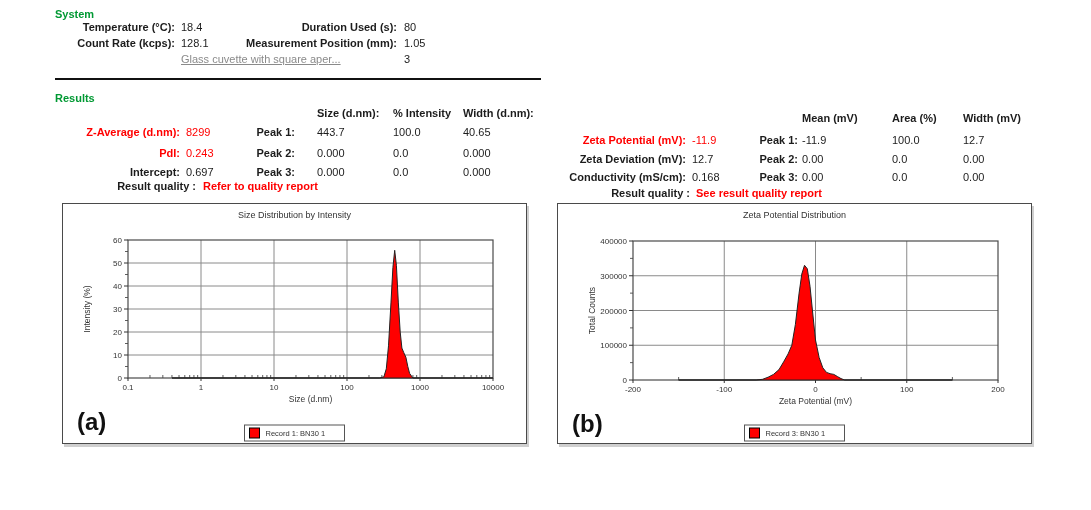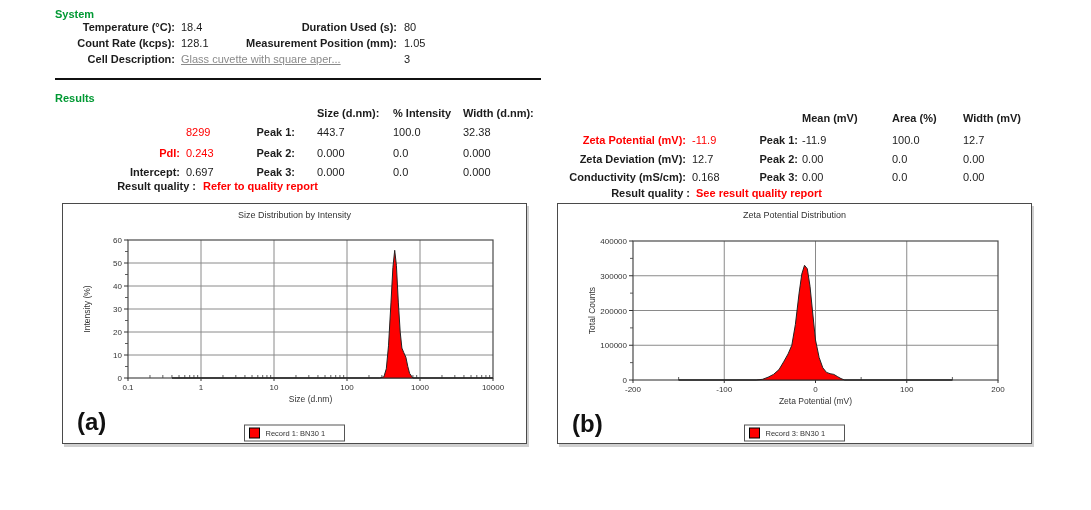--- a/index.html
+++ b/index.html
@@ -35,7 +35,6 @@
   <span class="t b r" style="top:37px;width:397px">Measurement Position (mm):</span>
   <span class="t" style="left:404px;top:37px">1.05</span>
 
-  <span class="t b r" style="top:53px;width:175px">Cell Description:</span>
   <span class="t muted" style="left:181px;top:53px">Glass cuvette with square aper...</span>
   <span class="t" style="left:404px;top:53px">3</span>
 

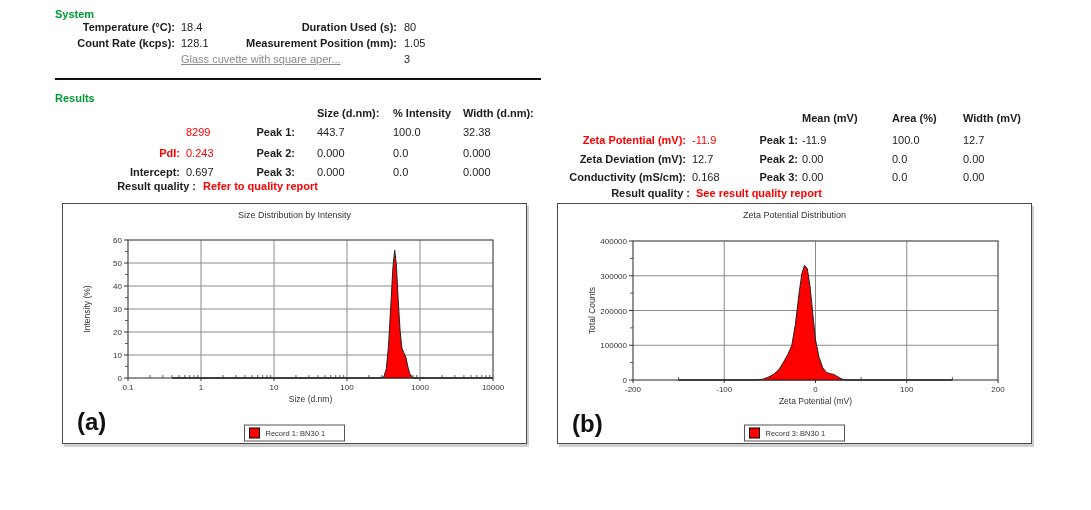--- a/index.html
+++ b/index.html
@@ -46,6 +46,7 @@
   <span class="t b" style="left:393px;top:107px">% Intensity</span>
   <span class="t b" style="left:463px;top:107px">Width (d.nm):</span>
 
+  <span class="t b r red" style="top:126px;width:180px">Z-Average (d.nm):</span>
   <span class="t red" style="left:186px;top:126px">8299</span>
   <span class="t b r red" style="top:147px;width:180px">PdI:</span>
   <span class="t red" style="left:186px;top:147px">0.243</span>

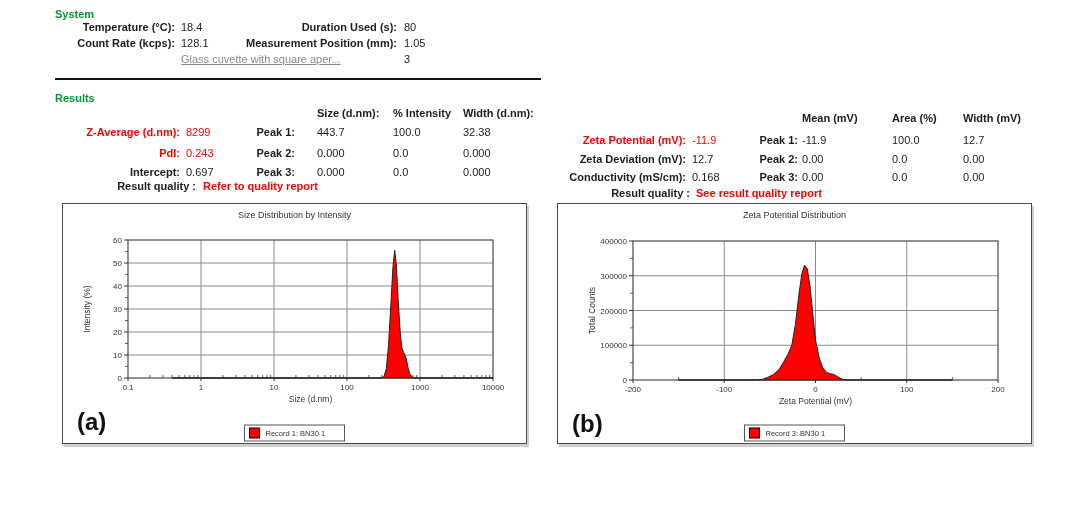--- a/index.html
+++ b/index.html
@@ -56,7 +56,7 @@
   <span class="t b r" style="top:126px;width:295px">Peak 1:</span>
   <span class="t" style="left:317px;top:126px">443.7</span>
   <span class="t" style="left:393px;top:126px">100.0</span>
-  <span class="t" style="left:463px;top:126px">32.38</span>
+  <span class="t" style="left:463px;top:126px">40.65</span>
 
   <span class="t b r" style="top:147px;width:295px">Peak 2:</span>
   <span class="t" style="left:317px;top:147px">0.000</span>

